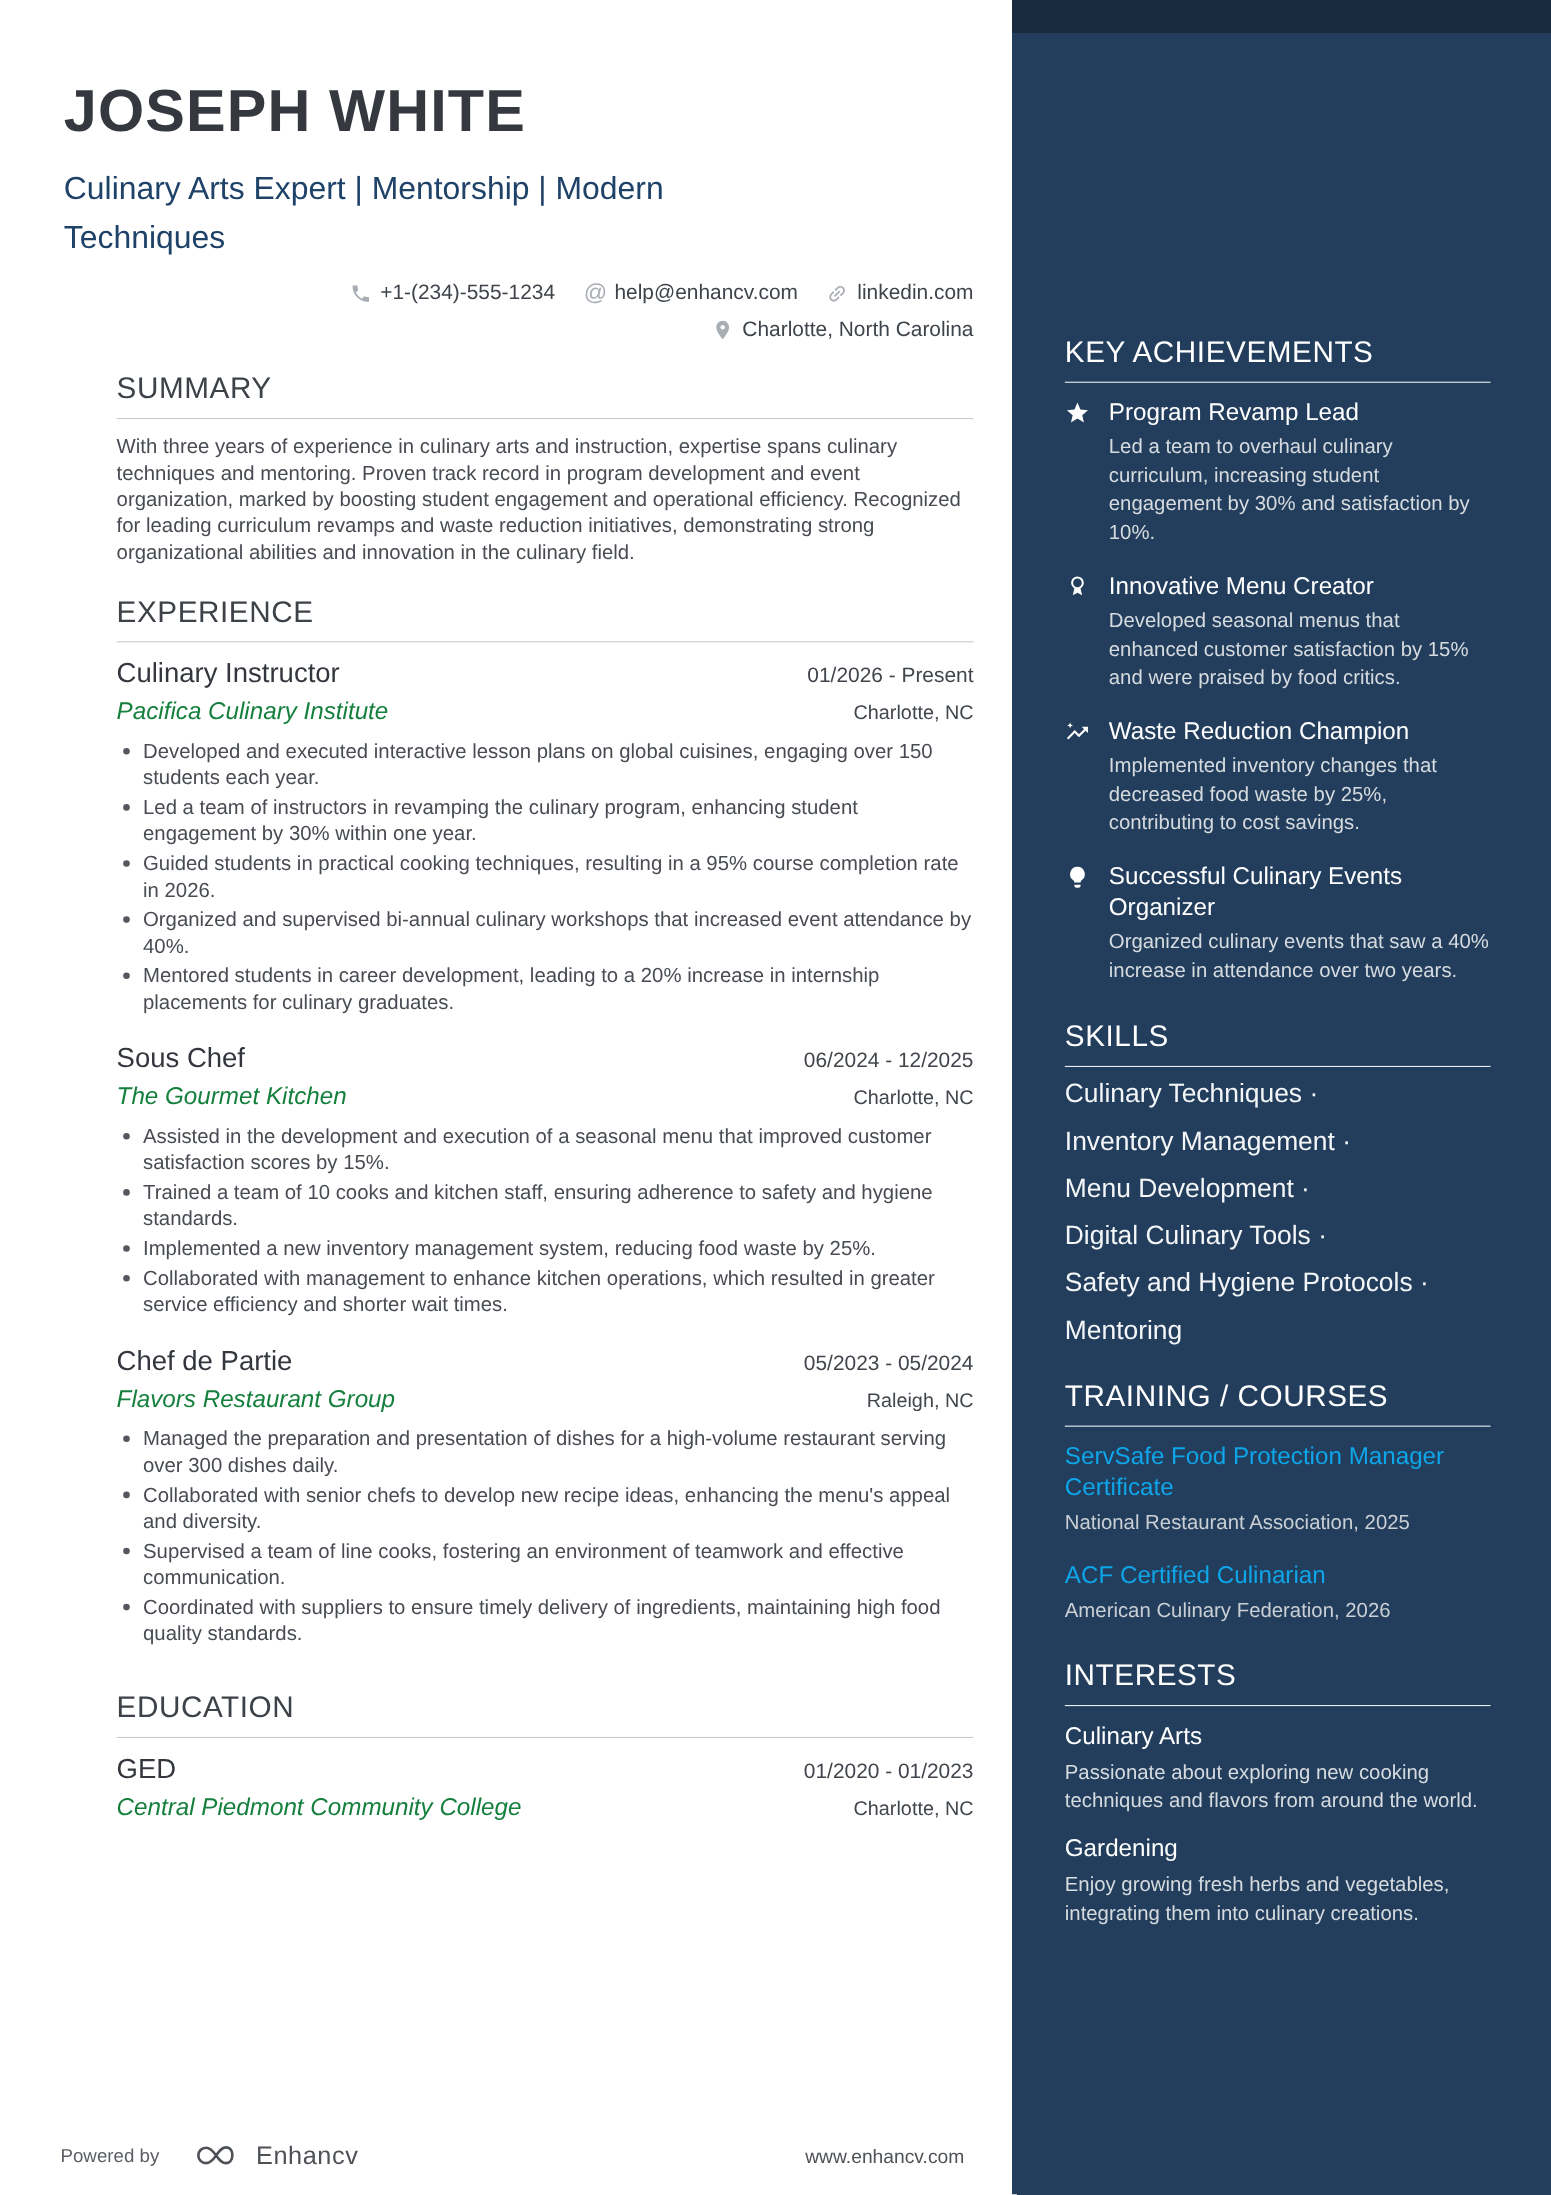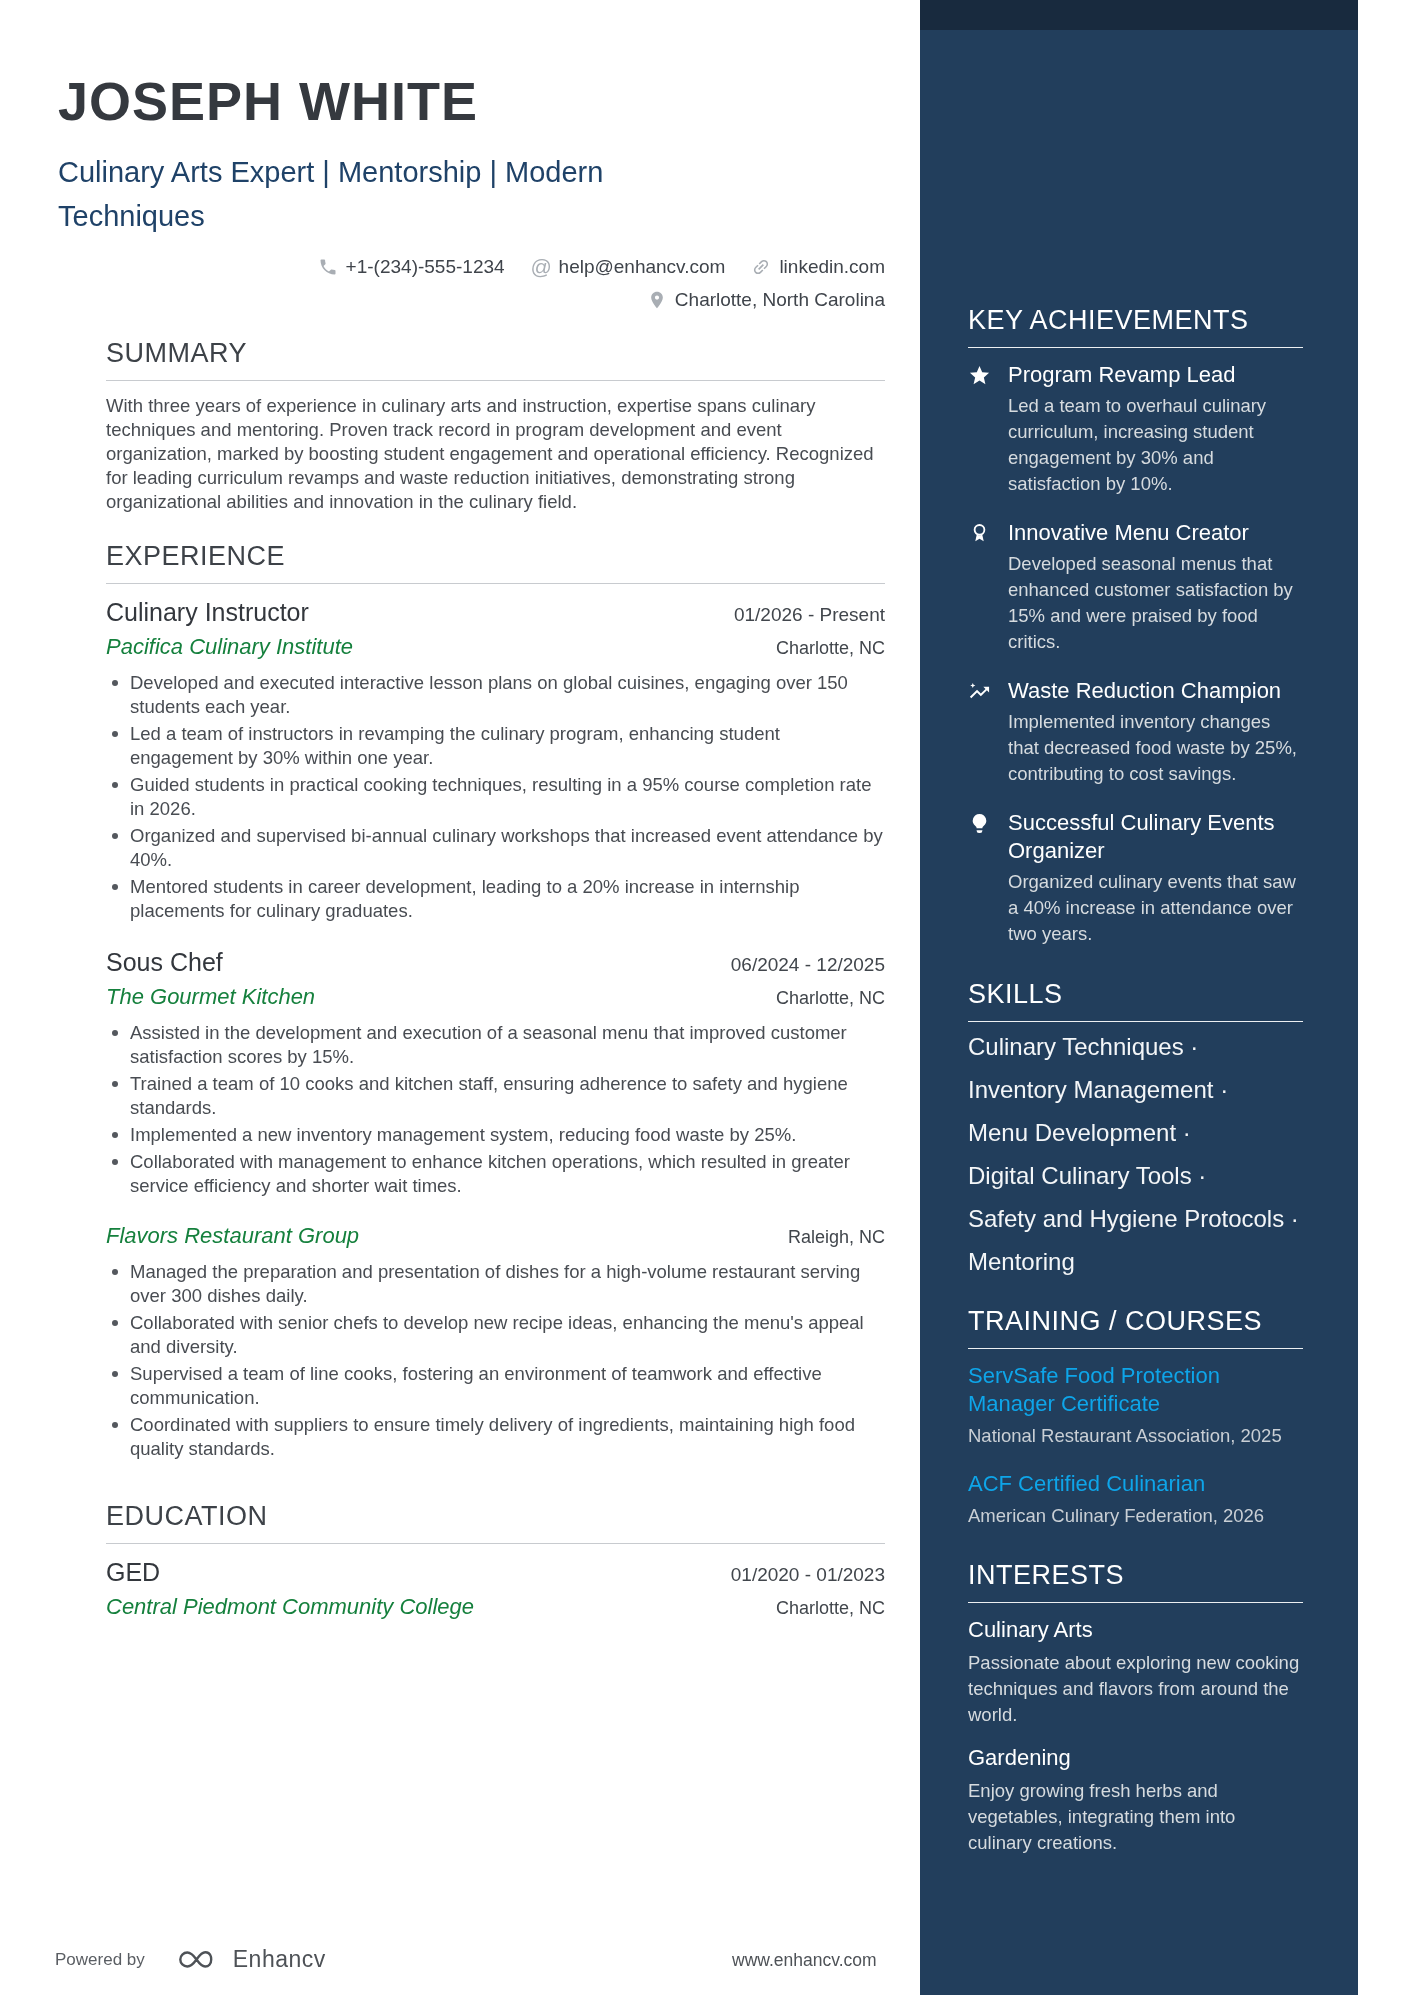--- a/index.html
+++ b/index.html
@@ -52,7 +52,7 @@
   .edu-section { margin-top:40px; }
 
   
-  .sidebar { width:438px; background:#223E5C; position:relative; }
+  .sidebar { width:490px; background:#223E5C; position:relative; }
   .sidebar-topband { position:absolute; top:0; left:0; width:100%; height:30px; background:#182A3E; }
   .sidebar-content { position:relative; padding:305px 55px 0 48px; }
 

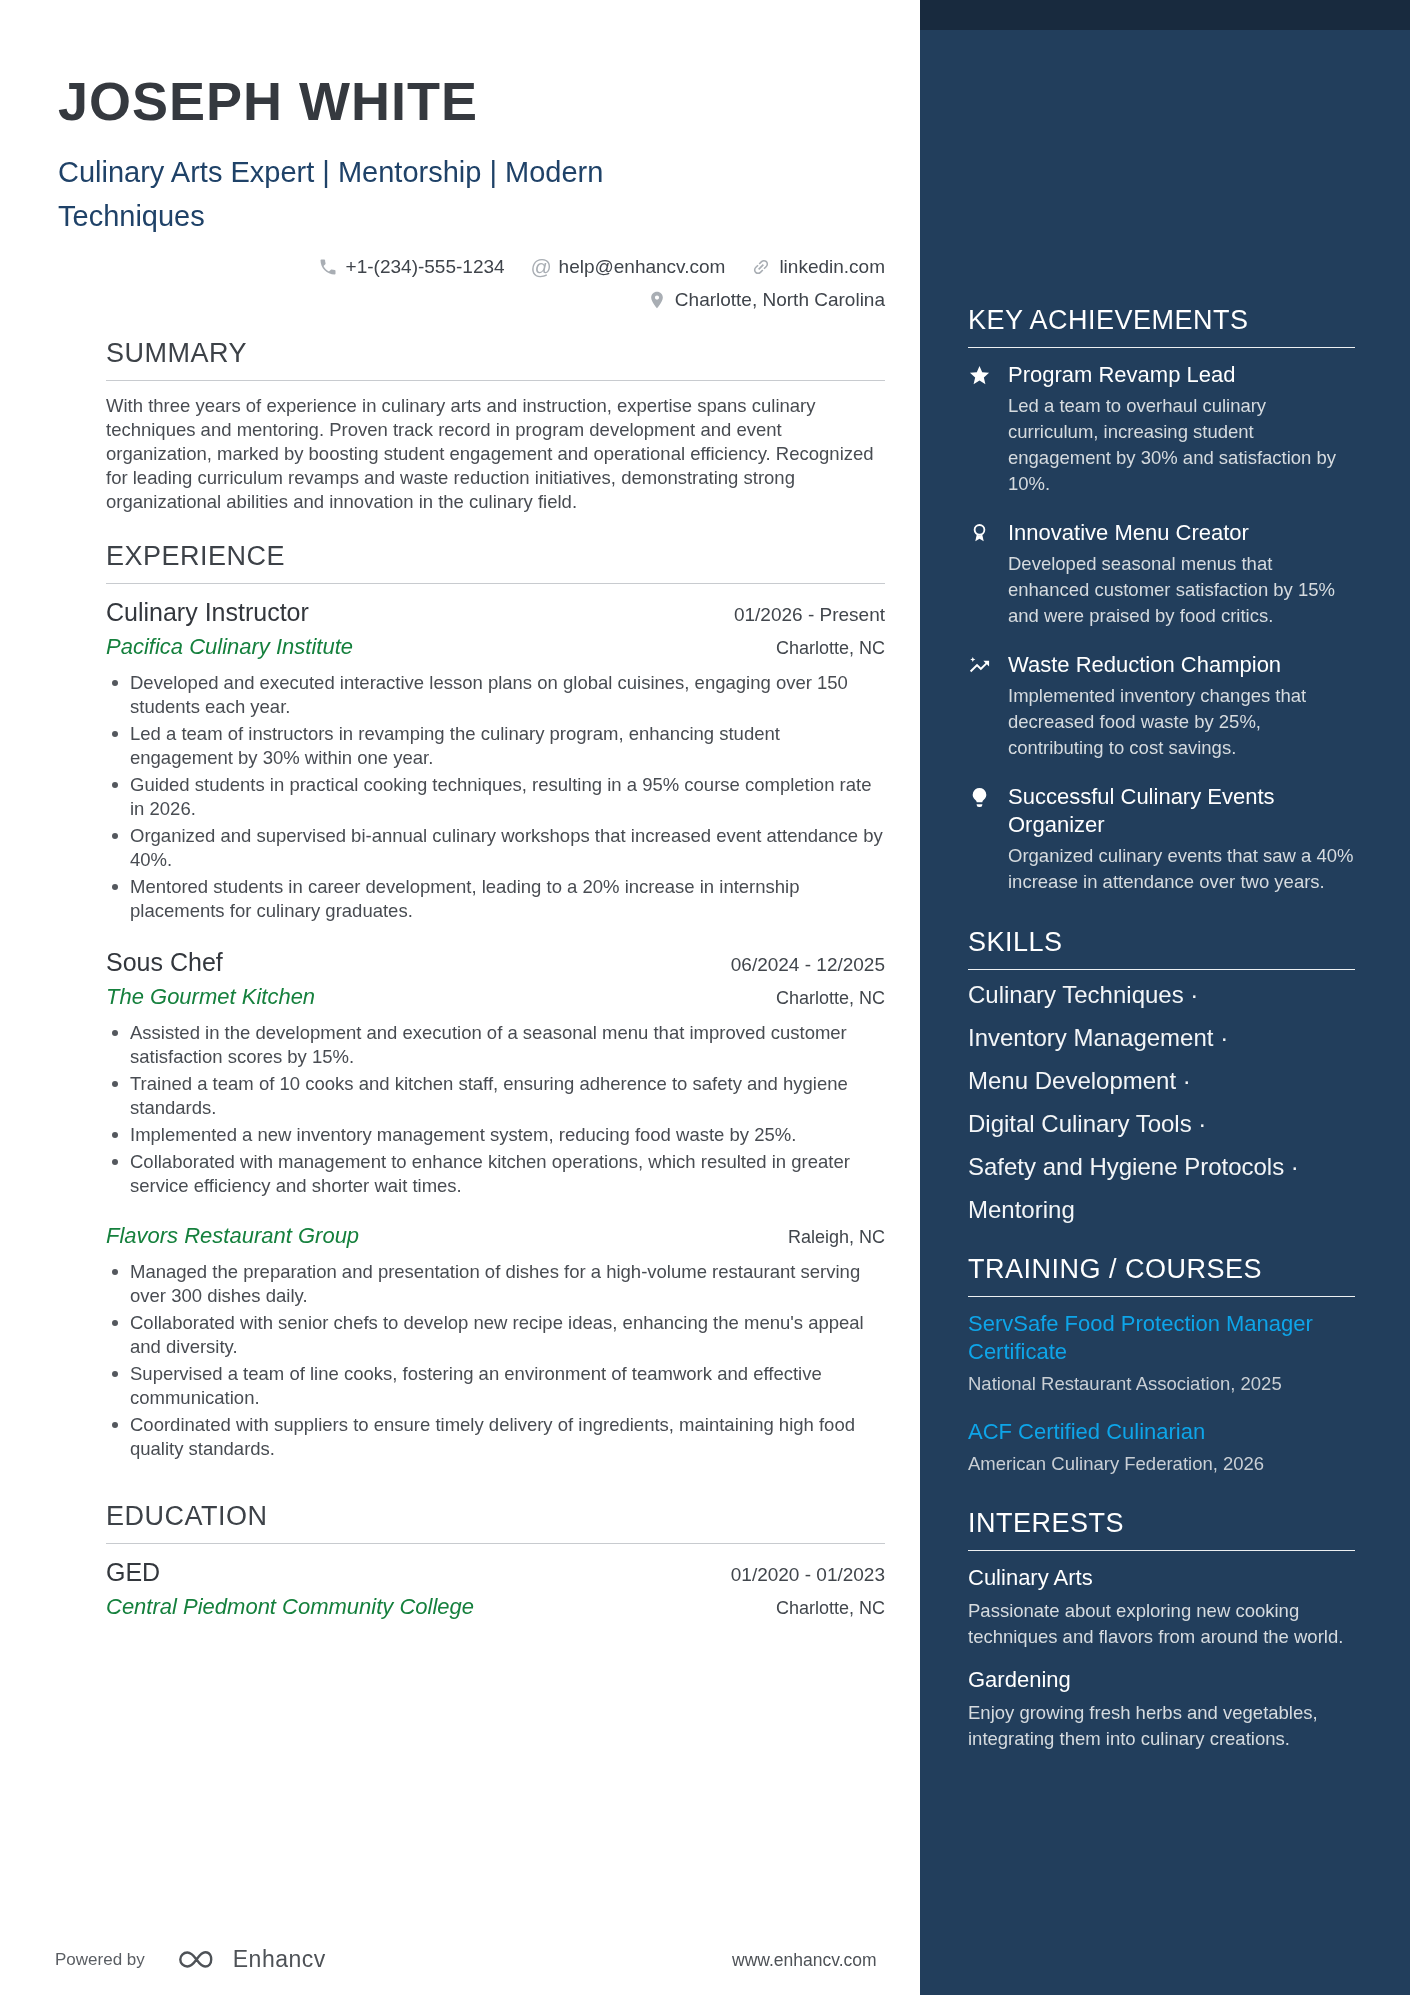--- a/index.html
+++ b/index.html
@@ -177,6 +177,10 @@
     </div>
 
     <div class="job">
+      <div class="job-head">
+        <span class="job-title">Chef de Partie</span>
+        <span class="job-dates">05/2023 - 05/2024</span>
+      </div>
       <div class="job-sub">
         <span class="job-company">Flavors Restaurant Group</span>
         <span class="job-loc">Raleigh, NC</span>

